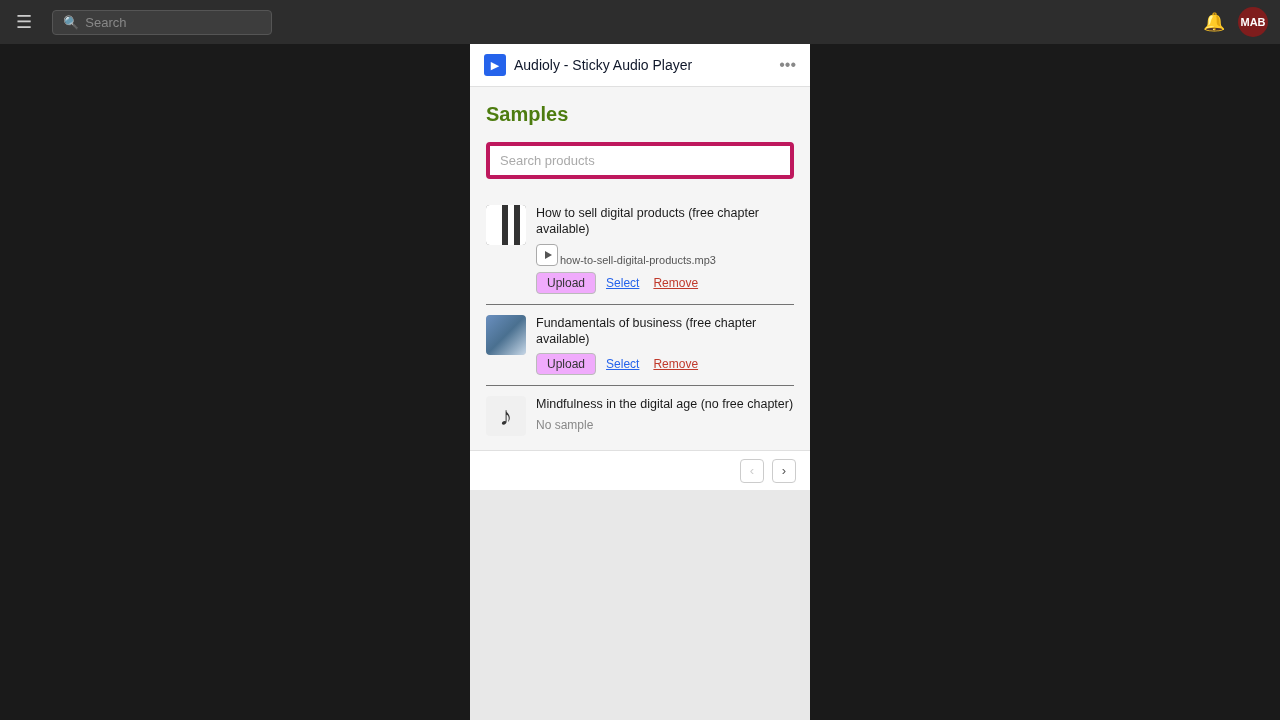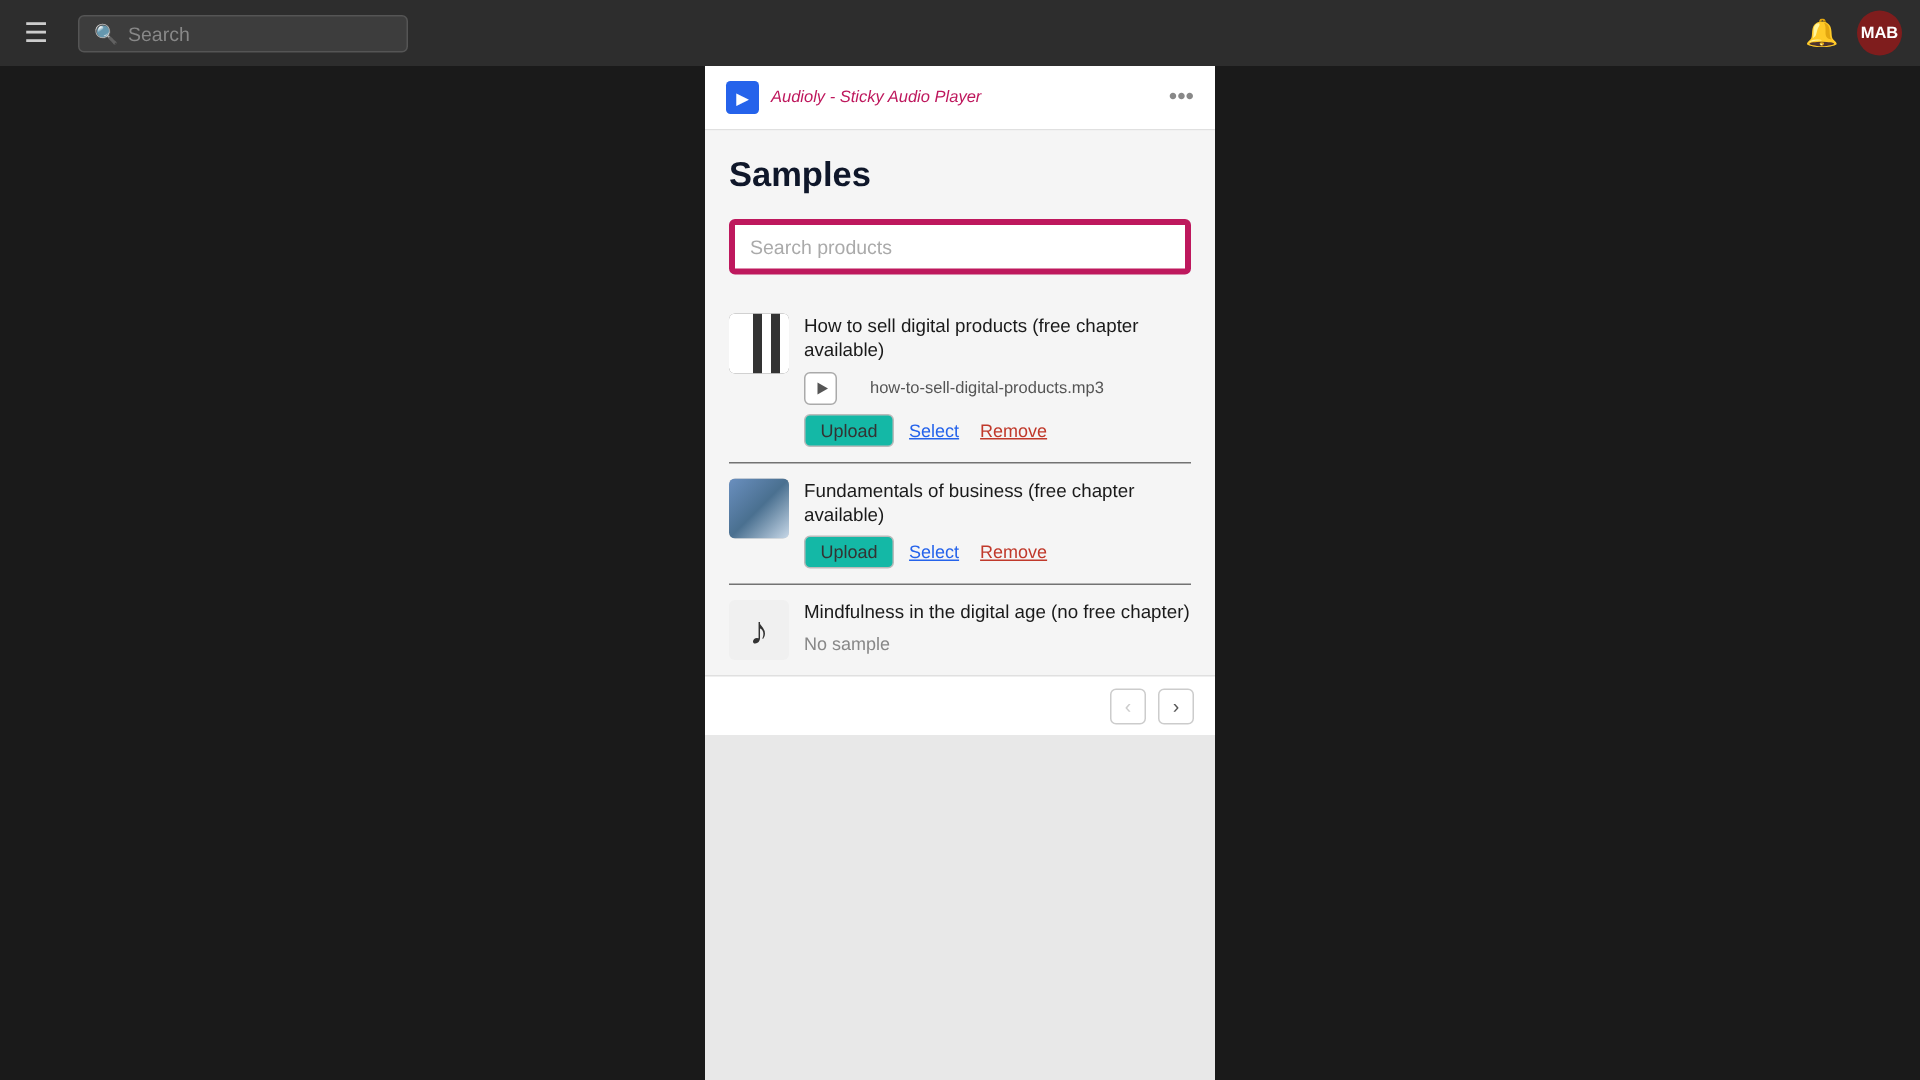--- a/index.html
+++ b/index.html
@@ -118,11 +118,10 @@
       font-size: 11px;
     }
     .plugin-title {
-      font-size: 11px;
-      color: #be185d;
+      font-size: 14px;
+      color: #0f172a;
       font-weight: 500;
       flex: 1;
-      font-style: italic;
     }
     .plugin-menu-icon {
       color: #888;

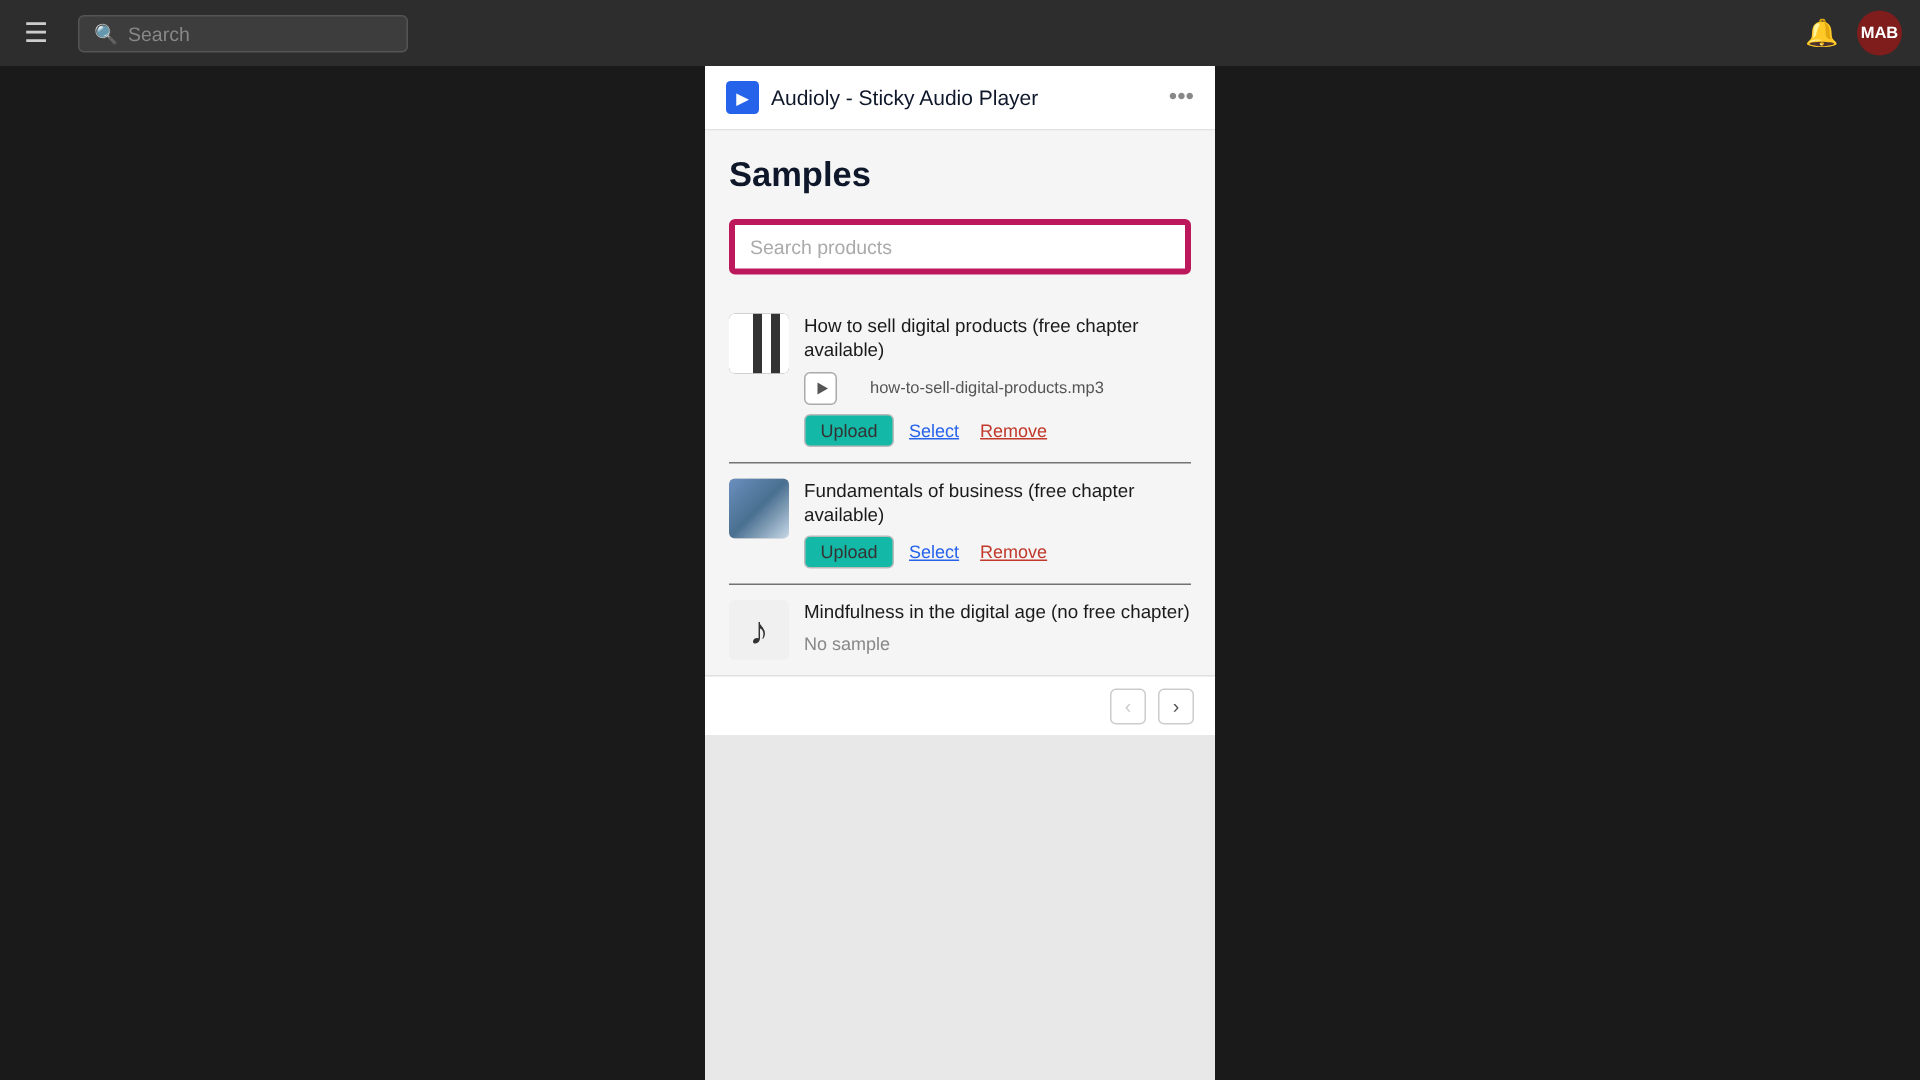--- a/index.html
+++ b/index.html
@@ -138,9 +138,9 @@
     }
 
     .page-title {
-      font-size: 23px;
+      font-size: 20px;
       font-weight: 600;
-      color: #0f172a;
+      color: #4d7c0f;
       margin-bottom: 16px;
     }
 

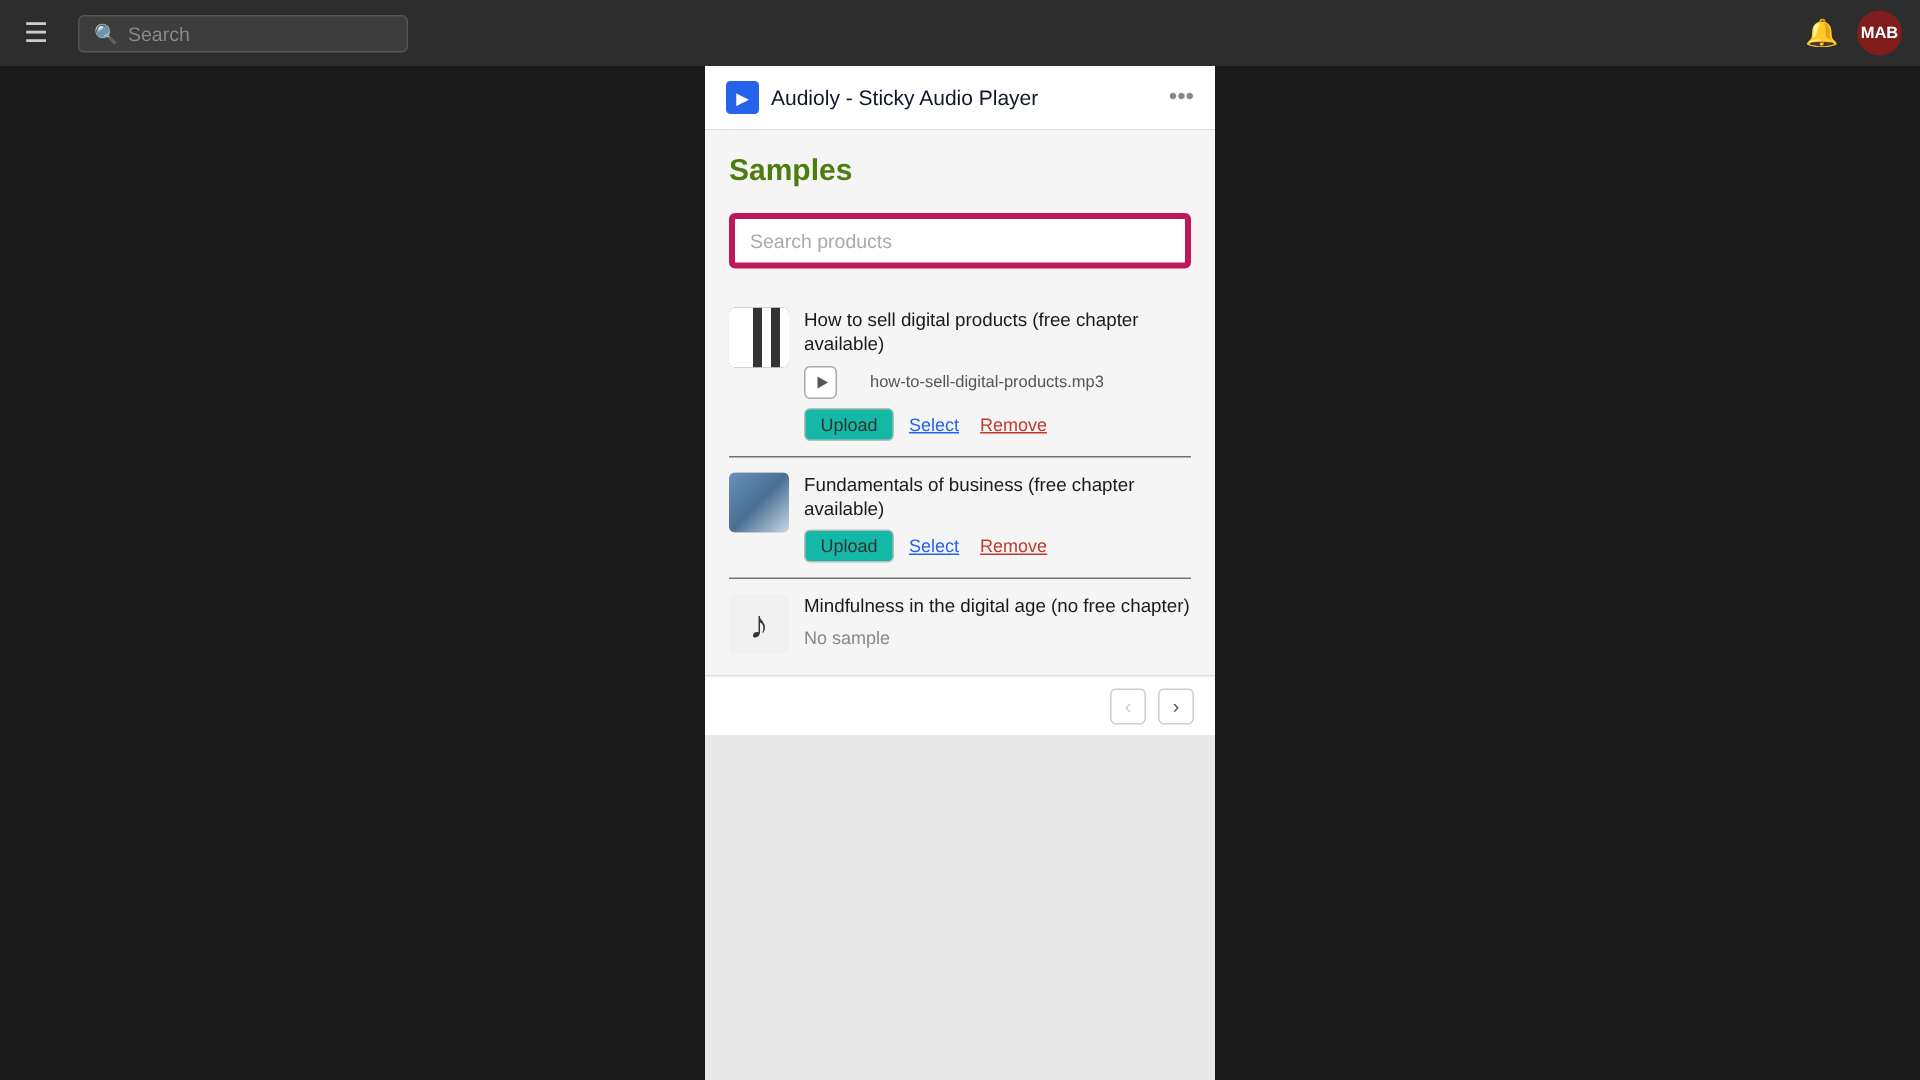--- a/index.html
+++ b/index.html
@@ -223,8 +223,8 @@
     }
     .audio-row {
       display: flex;
-      align-items: center;
-      gap: 22px;
+      align-items: flex-end;
+      gap: 2px;
       margin-bottom: 6px;
     }
     .play-btn {

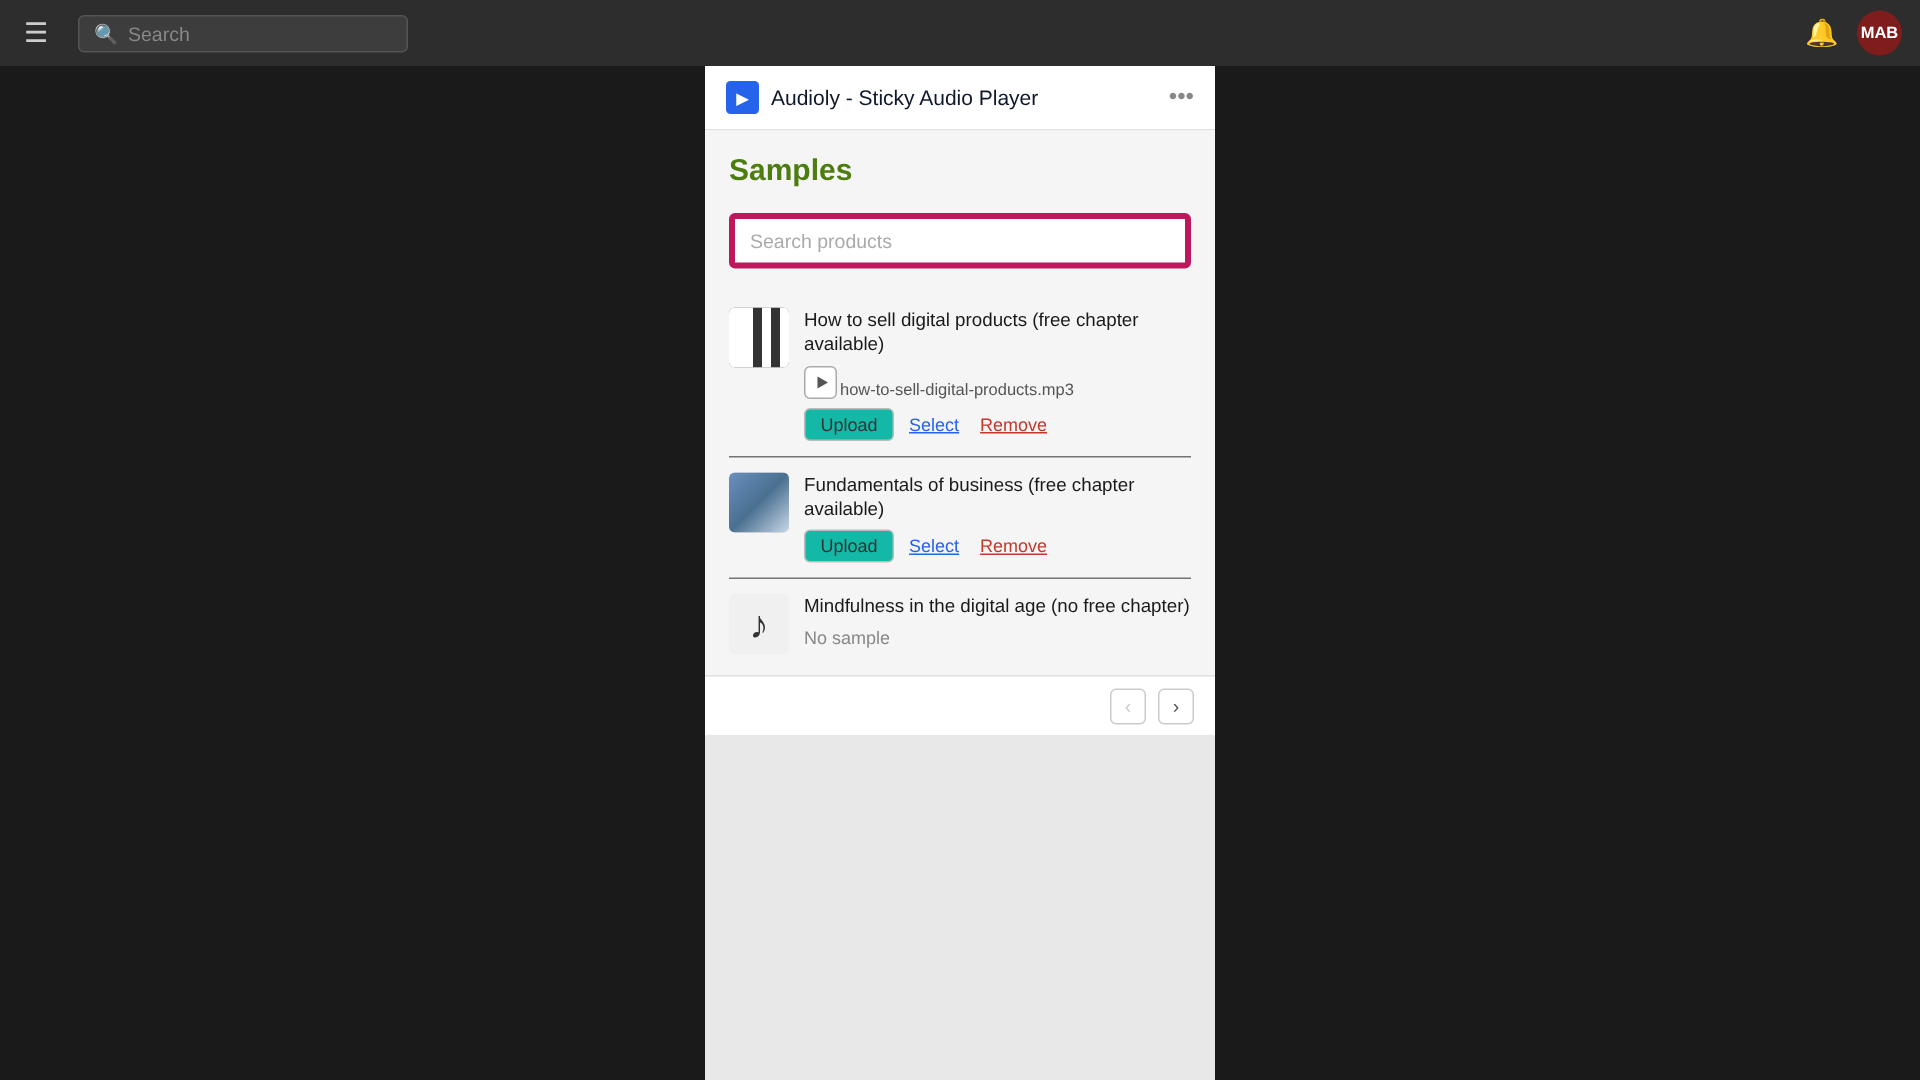--- a/index.html
+++ b/index.html
@@ -266,7 +266,7 @@
       color: #333;
       border: 1px solid #bbb;
       border-radius: 4px;
-      background: #14b8a6;
+      background: #f0abfc;
       padding: 3px 10px;
       cursor: pointer;
     }

